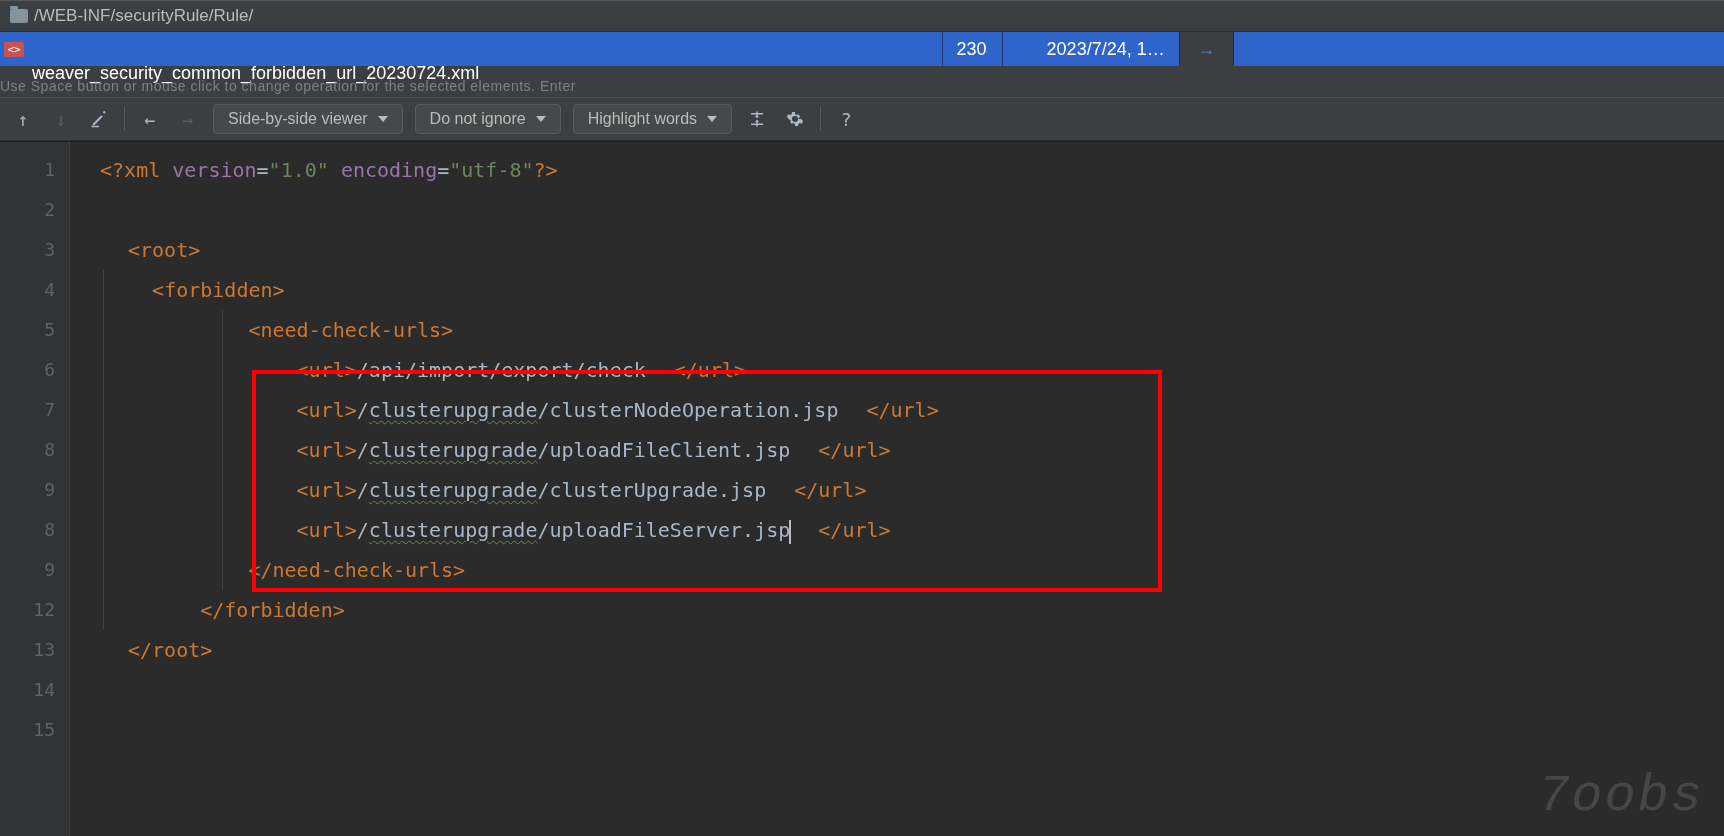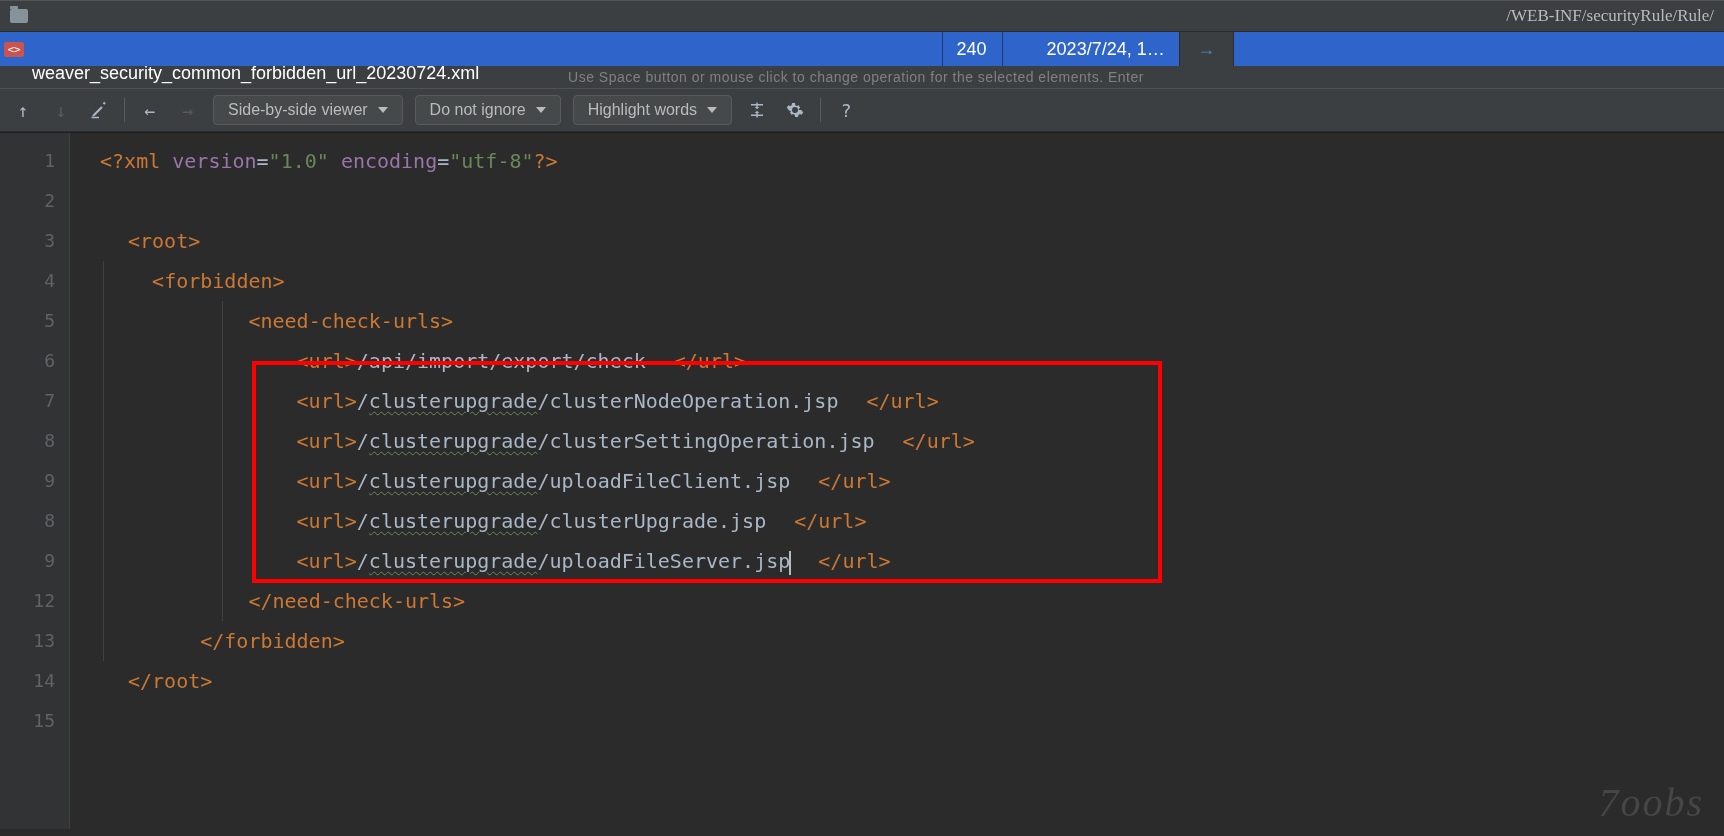--- a/index.html
+++ b/index.html
@@ -19,13 +19,12 @@
   padding: 5px 10px;
   display: flex;
   align-items: center;
-  gap: 16px;
+  gap: 6px;
   border-top: 1px solid #555;
   border-bottom: 1px solid #2b2b2b;
-  font-family: Liberation Serif, serif;
+  font-family: Liberation Sans, sans-serif;
   font-size: 17px;
   color: #bbb;
-  justify-content: space-between;
 }
 .breadcrumb-bar .folder-icon {
   width: 18px; height: 14px; background: #87939a; border-radius: 2px;

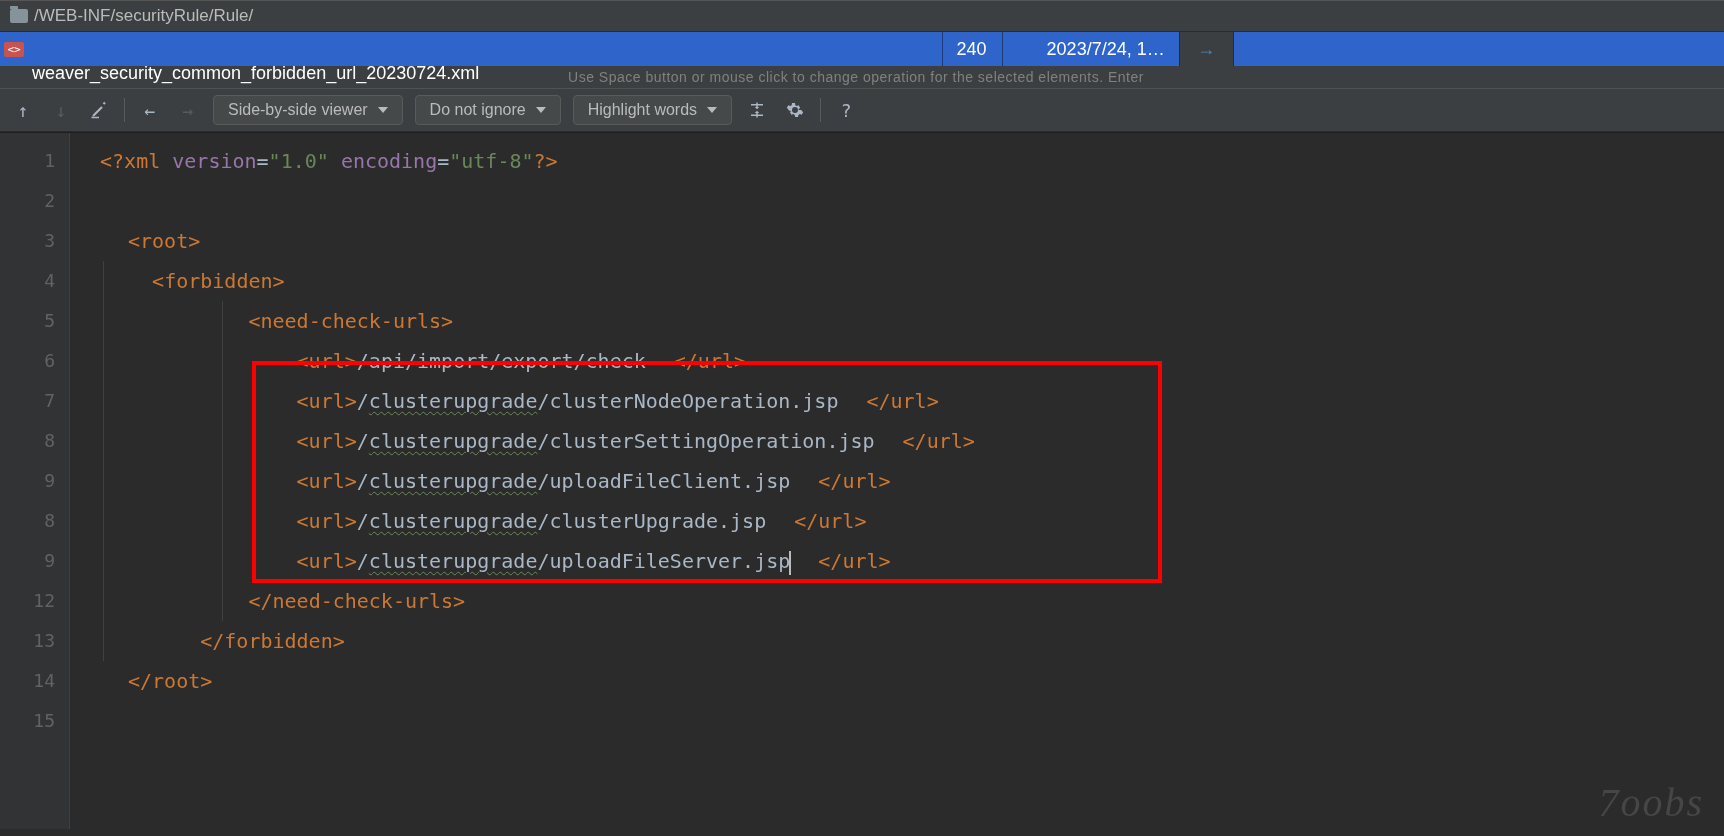--- a/index.html
+++ b/index.html
@@ -189,7 +189,7 @@
       </span>
     <span class="fname">weaver_security_common_forbidden_url_20230724.xml</span>
     <span class="spacer"></span>
-    <span class="col">240</span>
+    <span class="col">230</span>
     <span class="col date">2023/7/24, 1…</span>
     <span class="col arrow">→</span>
     <span class="col empty"></span>

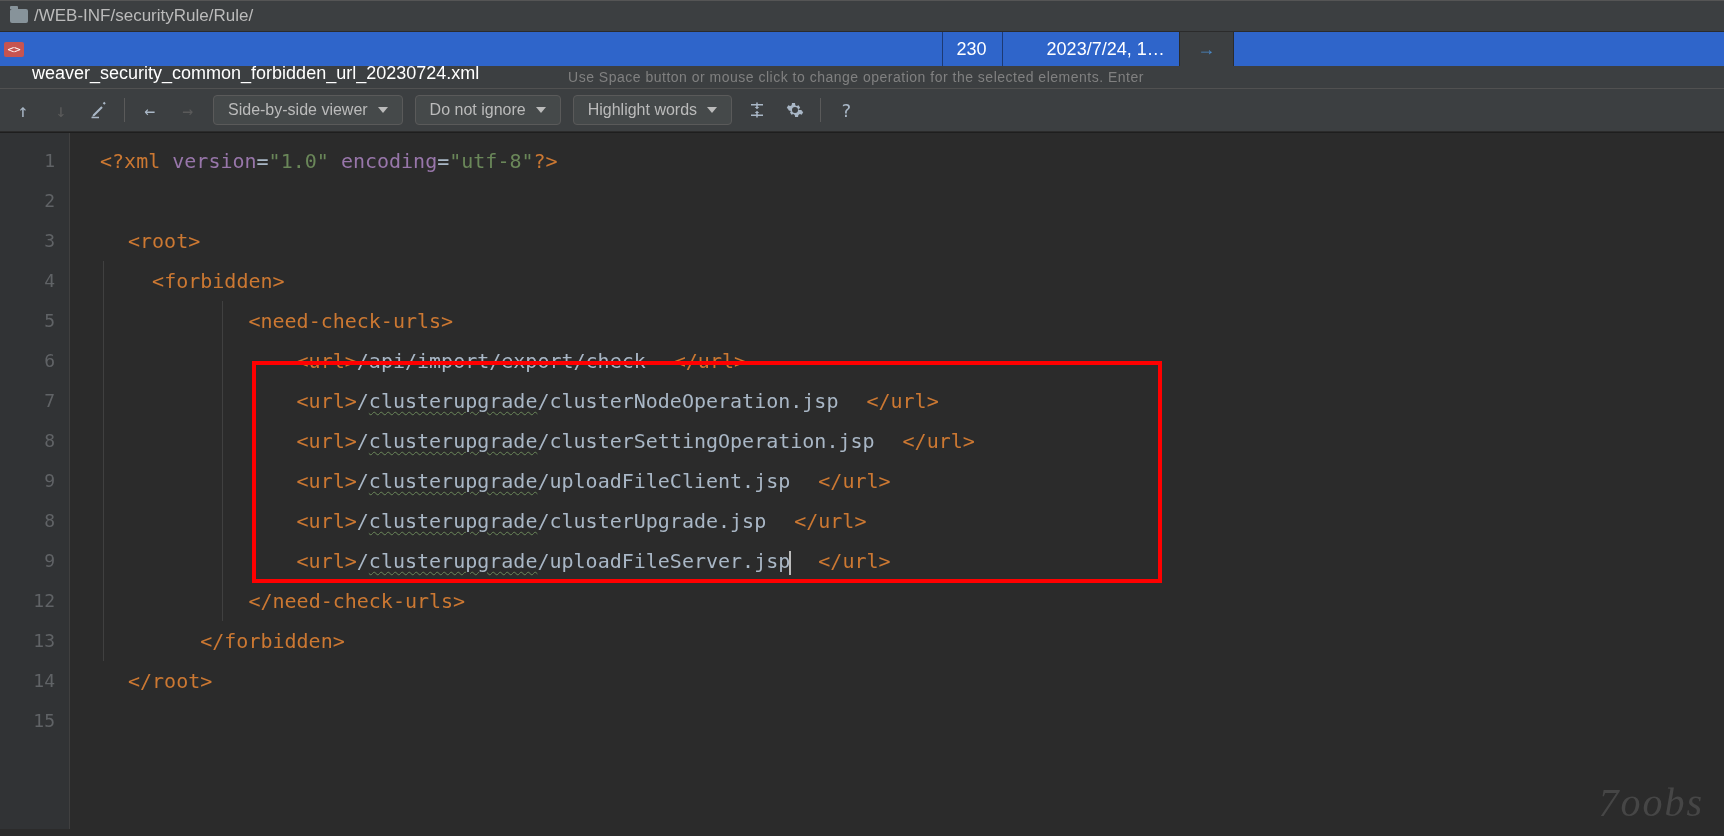--- a/index.html
+++ b/index.html
@@ -69,11 +69,11 @@
 .file-row .col.empty { background: #2f65ca; min-width: 200px; border-left: 1px solid #2b2b2b; flex: 1; }
 .hint-bar {
   background: #3c3f41;
-  text-align: center;
+  text-align: left;
   font-family: -apple-system, "Segoe UI", sans-serif;
   font-size: 14px;
   color: #808080;
-  padding: 3px 12px 3px 0;
+  padding: 12px 12px 3px 0;
   letter-spacing: 0.5px;
 }
 .toolbar {

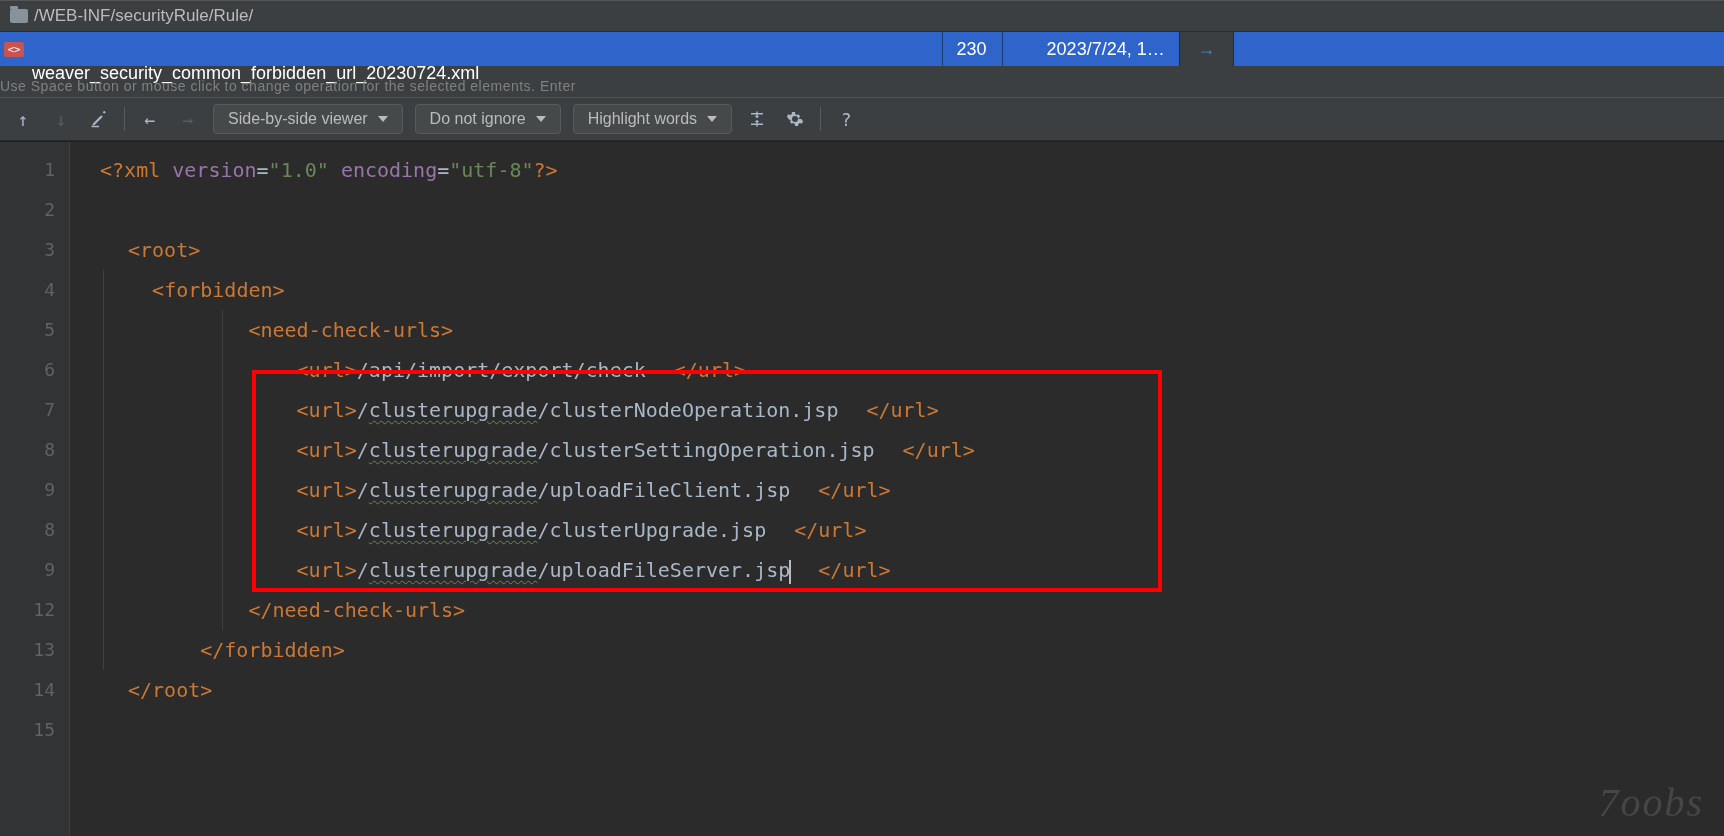--- a/index.html
+++ b/index.html
@@ -274,7 +274,6 @@
 
     <div class="code-line"><span class="indent-guide" style="left:3px"></span><span class="indent-guide" style="left:122px"></span>              <span class="t-tag">&lt;url&gt;</span><span class="t-text"><span>/</span><span class="underline-wavy">clusterupgrade</span><span>/clusterNodeOperation.jsp</span></span><span class="t-tag">&lt;/url&gt;</span></div>
 
-    <div class="code-line"><span class="indent-guide" style="left:3px"></span><span class="indent-guide" style="left:122px"></span>              <span class="t-tag">&lt;url&gt;</span><span class="t-text"><span>/</span><span class="underline-wavy">clusterupgrade</span><span>/clusterSettingOperation.jsp</span></span><span class="t-tag">&lt;/url&gt;</span></div>
 
     <div class="code-line"><span class="indent-guide" style="left:3px"></span><span class="indent-guide" style="left:122px"></span>              <span class="t-tag">&lt;url&gt;</span><span class="t-text"><span>/</span><span class="underline-wavy">clusterupgrade</span><span>/uploadFileClient.jsp</span></span><span class="t-tag">&lt;/url&gt;</span></div>
 

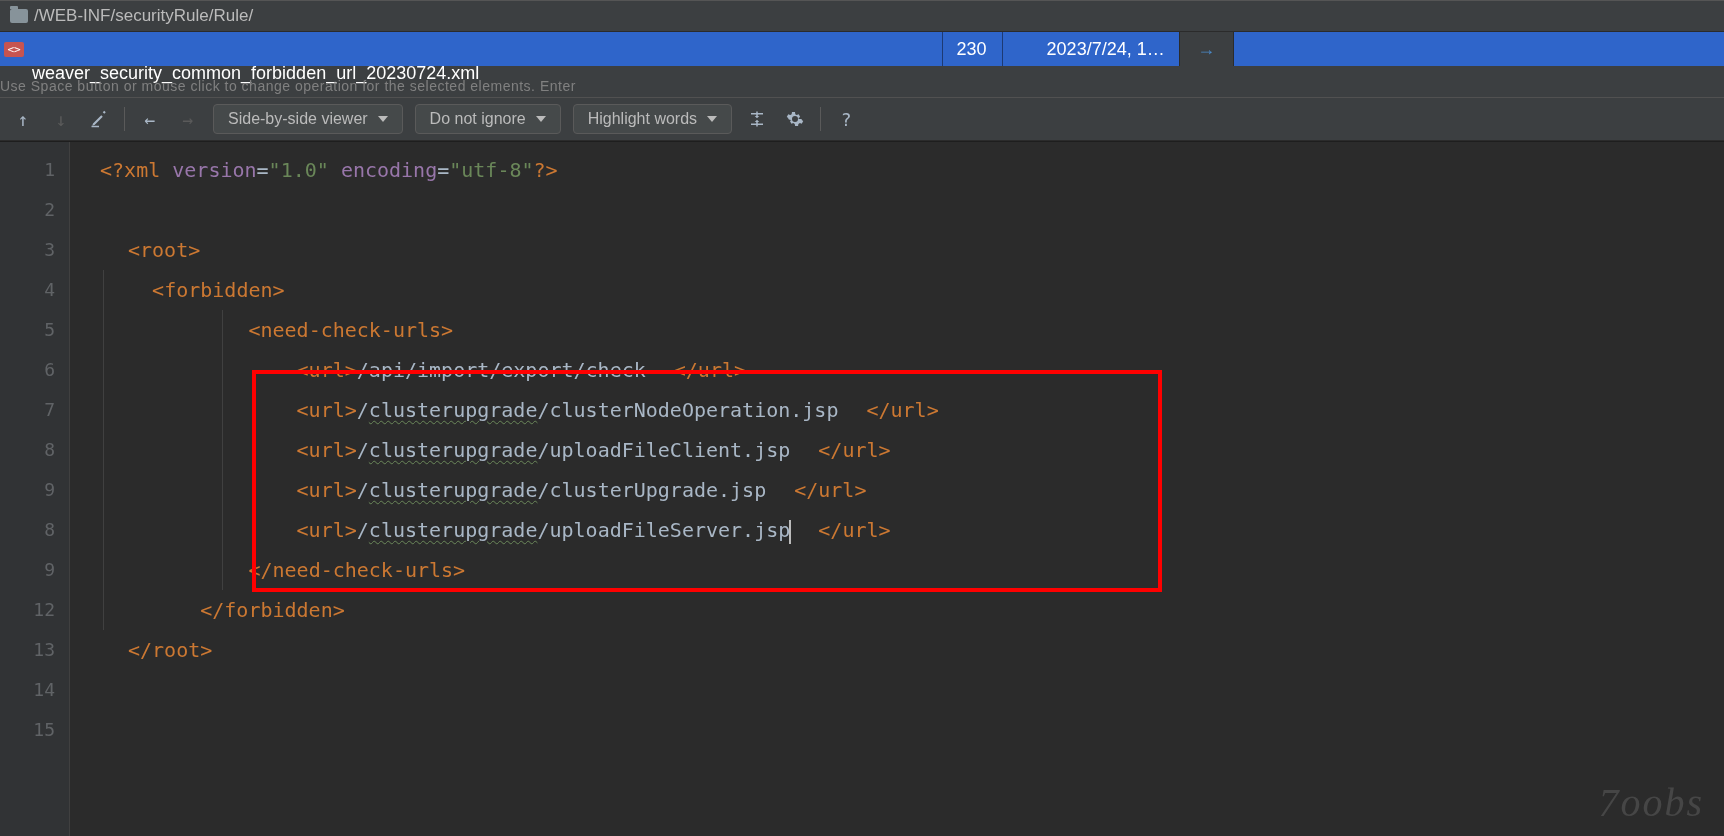--- a/index.html
+++ b/index.html
@@ -165,8 +165,8 @@
   position: absolute;
   right: 20px;
   bottom: 10px;
-  font-family: Liberation Serif, serif;
-  font-size: 40px;
+  font-family: Liberation Mono, monospace;
+  font-size: 52px;
   font-style: italic;
   color: rgba(150,150,150,0.25);
   letter-spacing: 2px;

